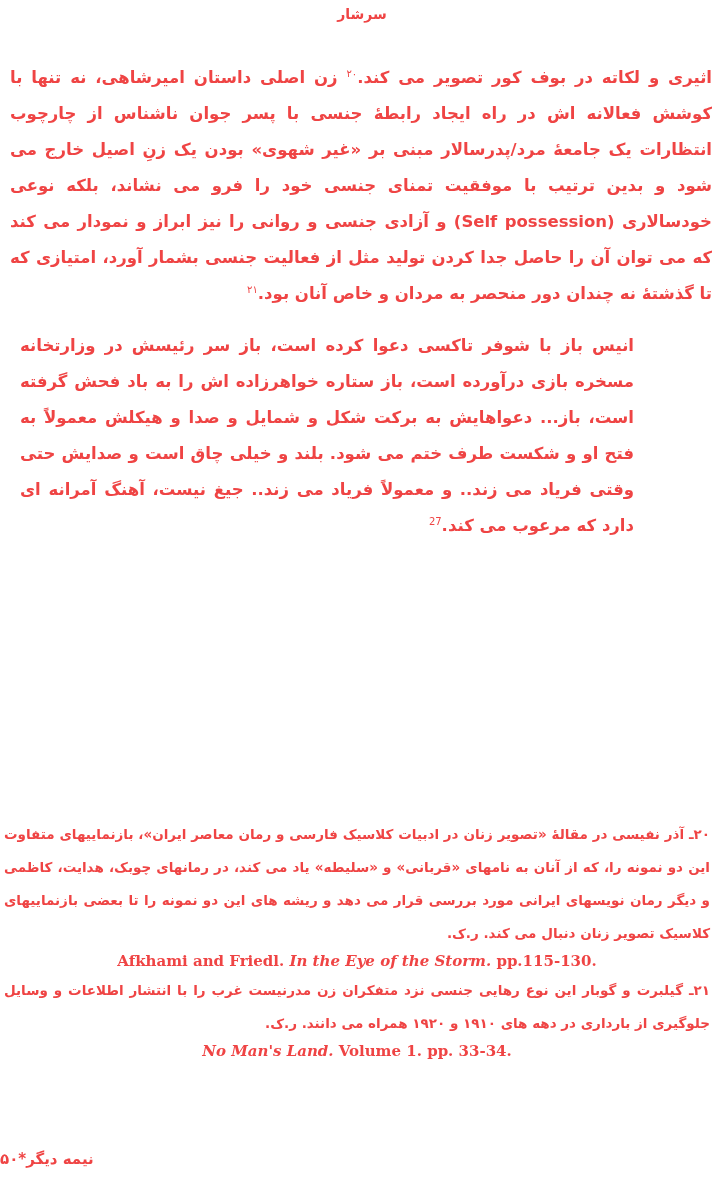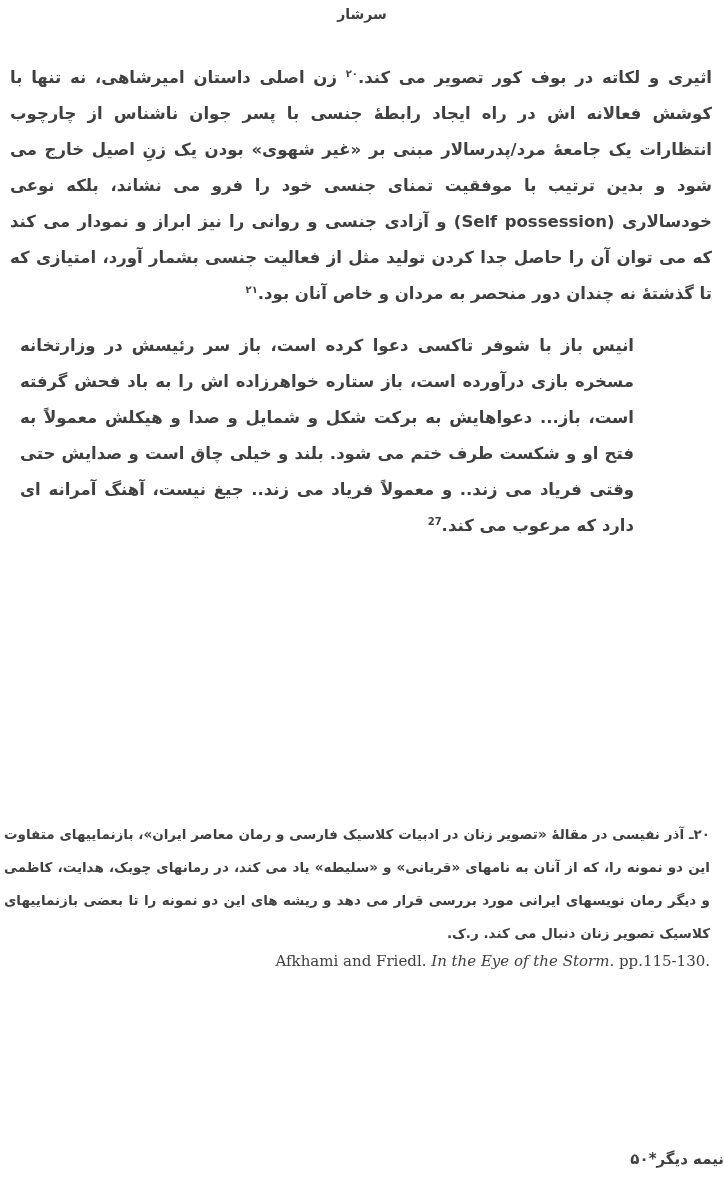--- a/index.html
+++ b/index.html
@@ -10,7 +10,7 @@
     height: 1200px;
     margin: 0 auto;
     background: #ffffff;
-    color: #404040;
+    color: #ef4444;
     font-family: "DejaVu Sans", sans-serif;
     overflow: hidden;
   }

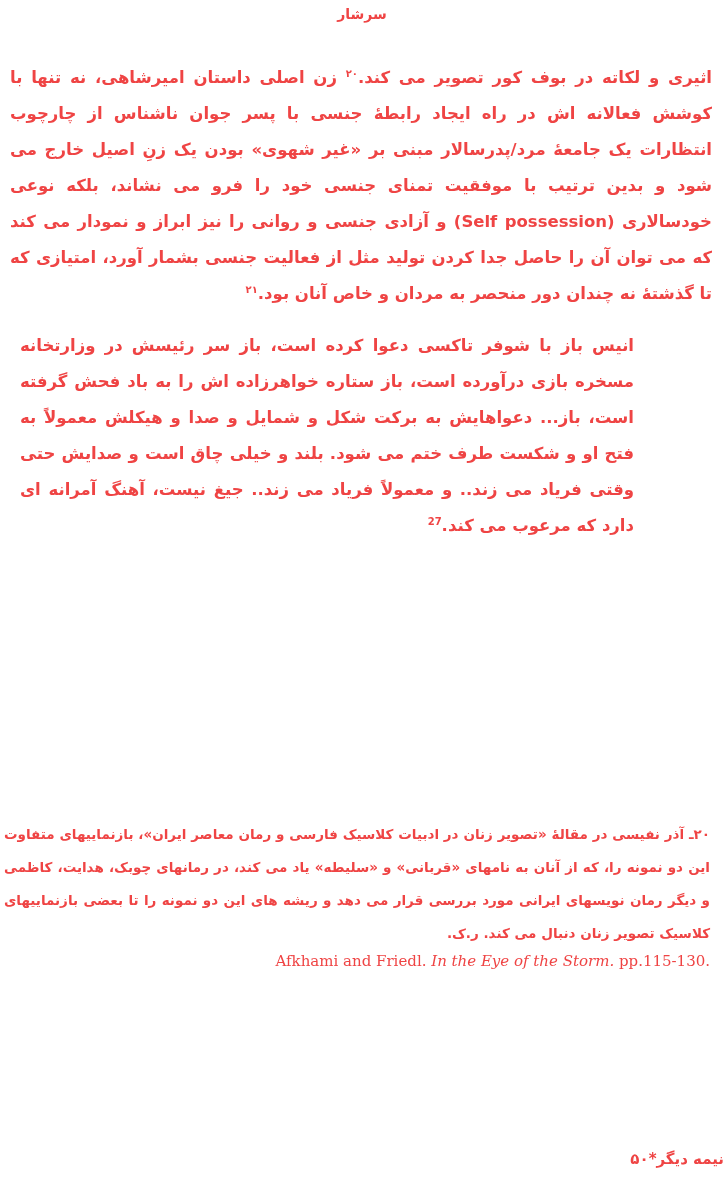--- a/index.html
+++ b/index.html
@@ -43,7 +43,7 @@
     font-size: 10px;
     line-height: 0;
     vertical-align: super;
-    font-weight: bold;
+    font-weight: normal;
   }
   .footnotes {
     position: absolute;

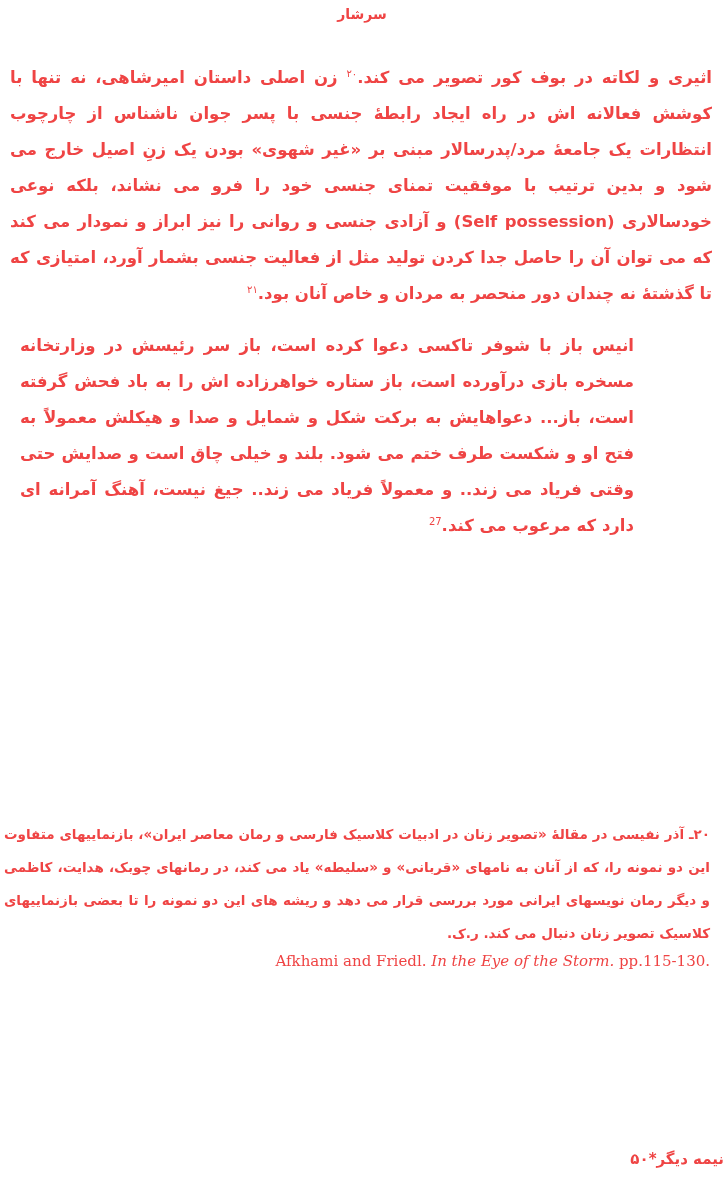--- a/index.html
+++ b/index.html
@@ -57,10 +57,10 @@
   .footnotes p { margin: 0; }
   .citation {
     direction: ltr;
-    text-align: right;
+    text-align: center;
     font-family: "DejaVu Serif", serif;
     font-size: 15px;
-    font-weight: normal;
+    font-weight: bold;
     line-height: 1.55;
     margin: 2px 0 6px 0;
   }

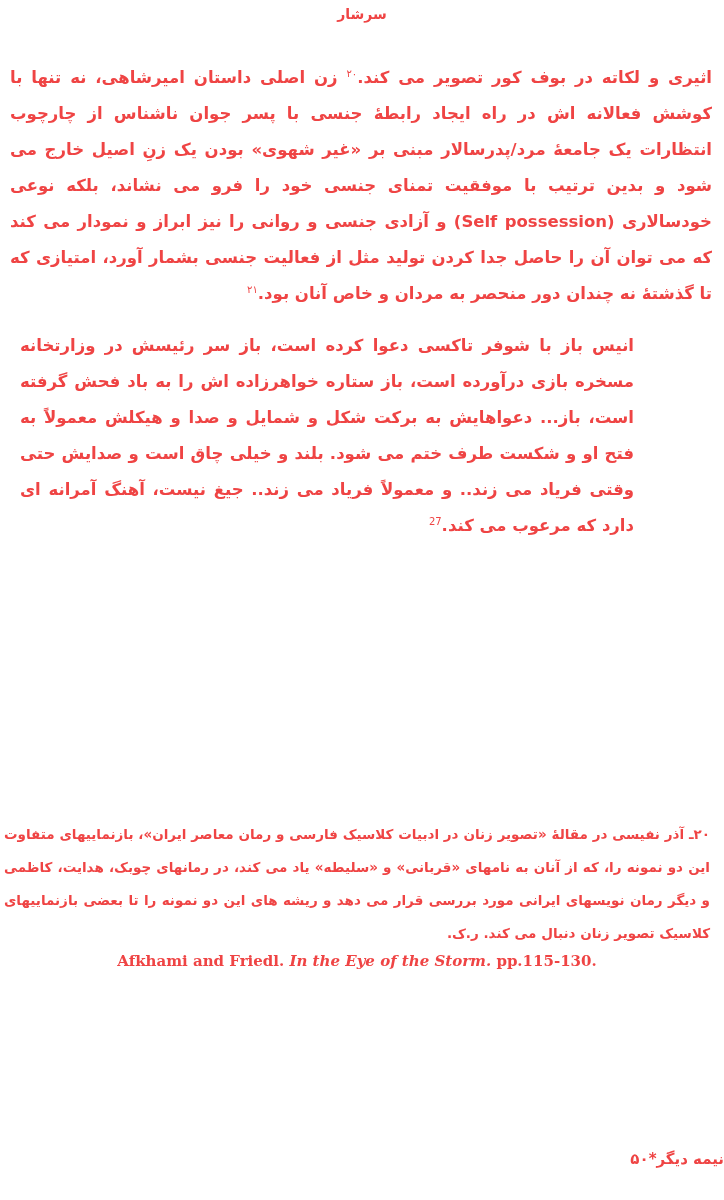--- a/index.html
+++ b/index.html
@@ -108,6 +108,12 @@
       </p>
     </div>
 
+    <div>
+      <p>۲۱ـ گیلبرت و گوبار این نوع رهایی جنسی نزد متفکران زن مدرنیست غرب را با انتشار اطلاعات و وسایل جلوگیری از بارداری در دهه های ۱۹۱۰ و ۱۹۲۰ همراه می دانند. ر.ک.</p>
+      <p class="citation">
+        <i>No Man's Land.</i><span> Volume 1. pp. 33-34.</span>
+      </p>
+    </div>
 
 
   </div>

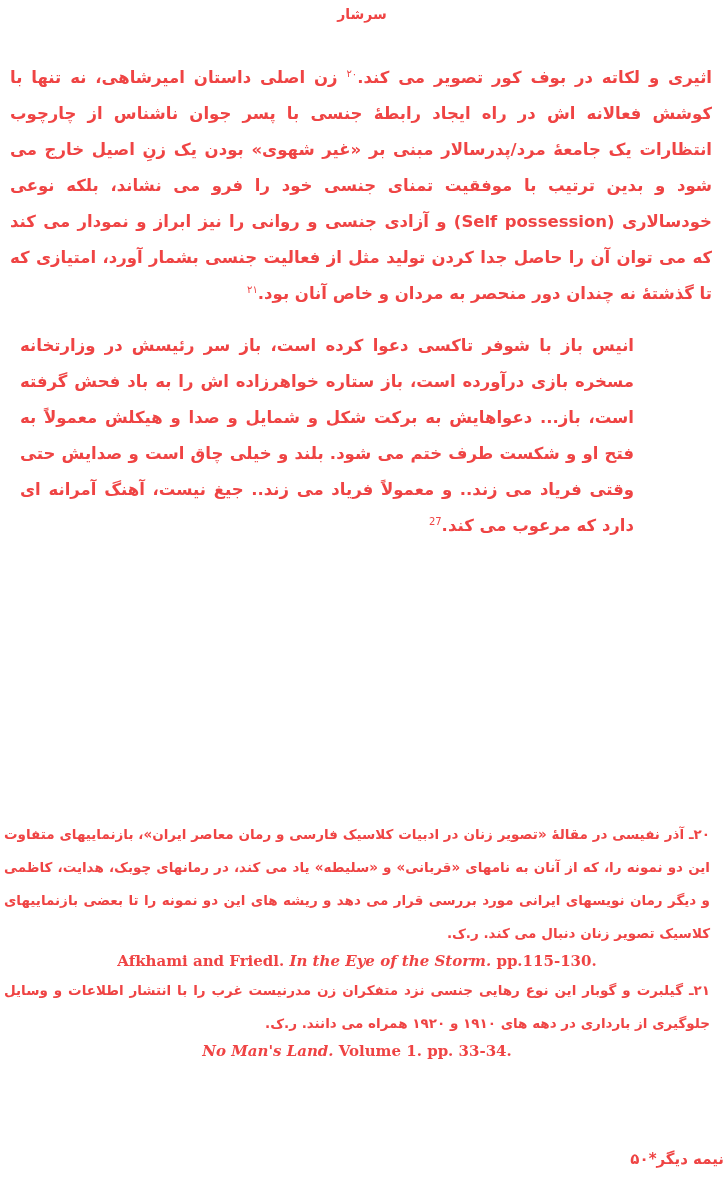--- a/index.html
+++ b/index.html
@@ -72,7 +72,7 @@
   .page-footer {
     position: absolute;
     top: 1150px; left: 0; right: 0;
-    text-align: right;
+    text-align: left;
     direction: rtl;
     font-size: 15px;
     font-weight: bold;

